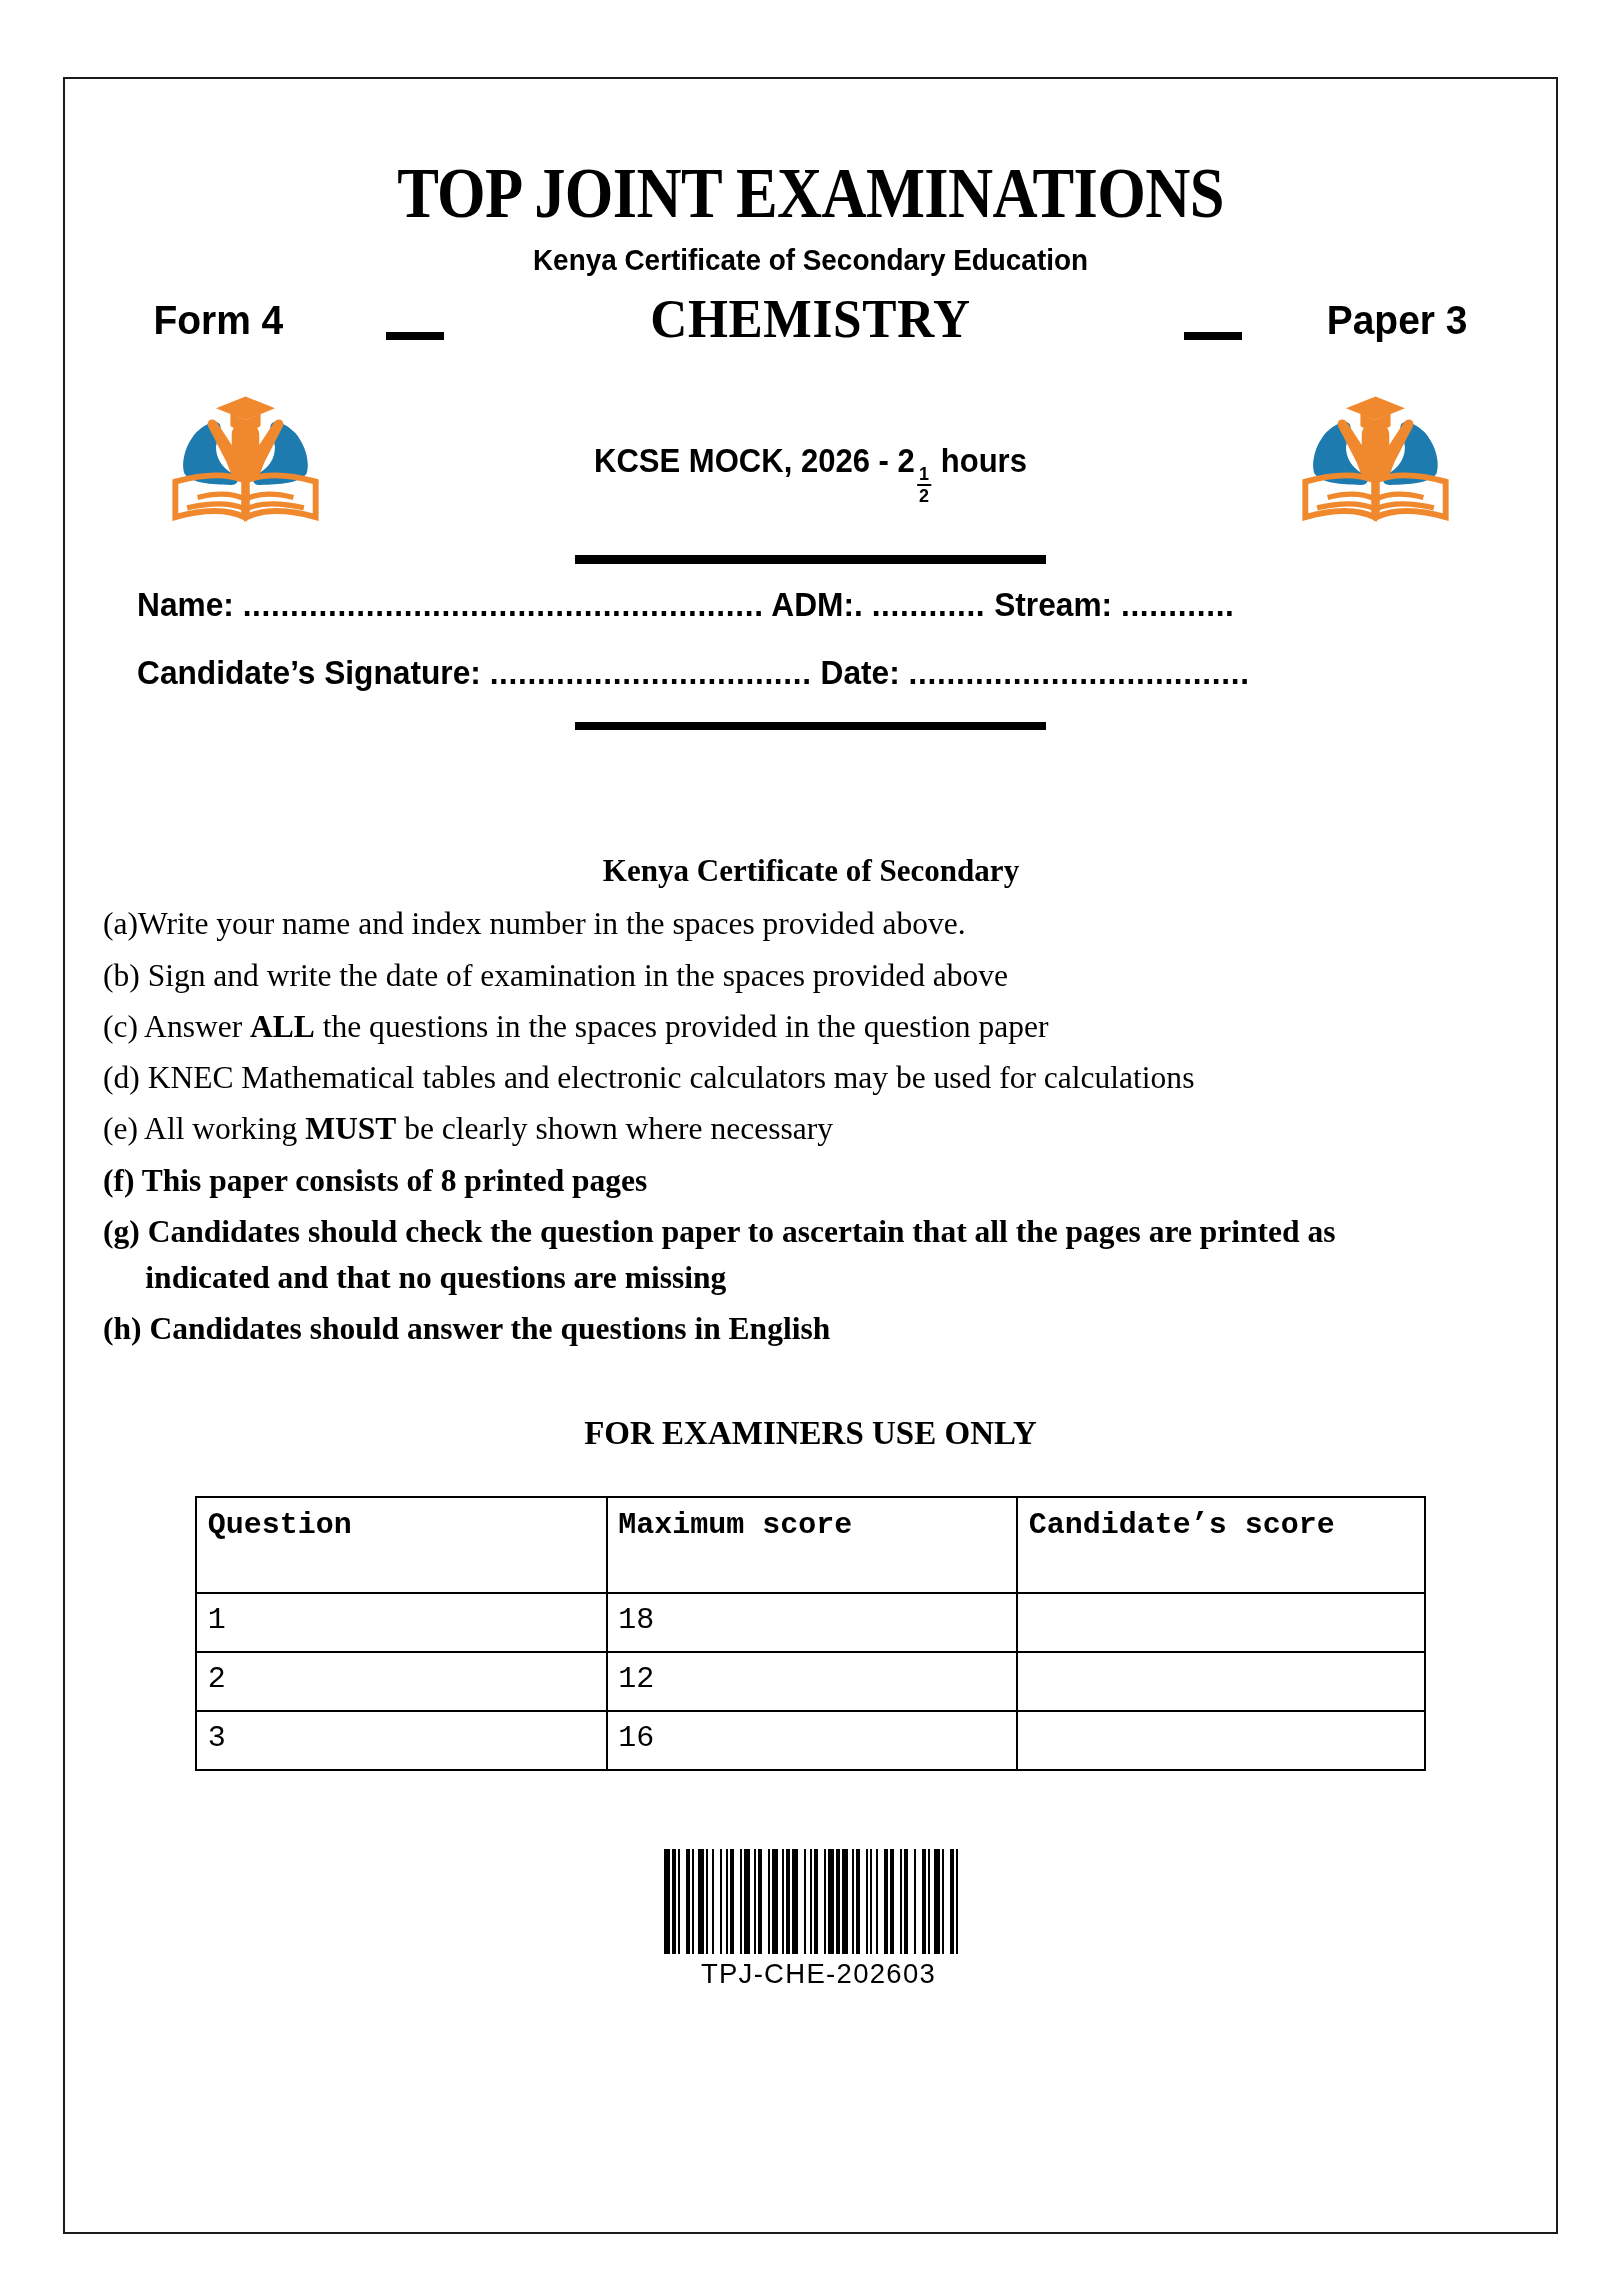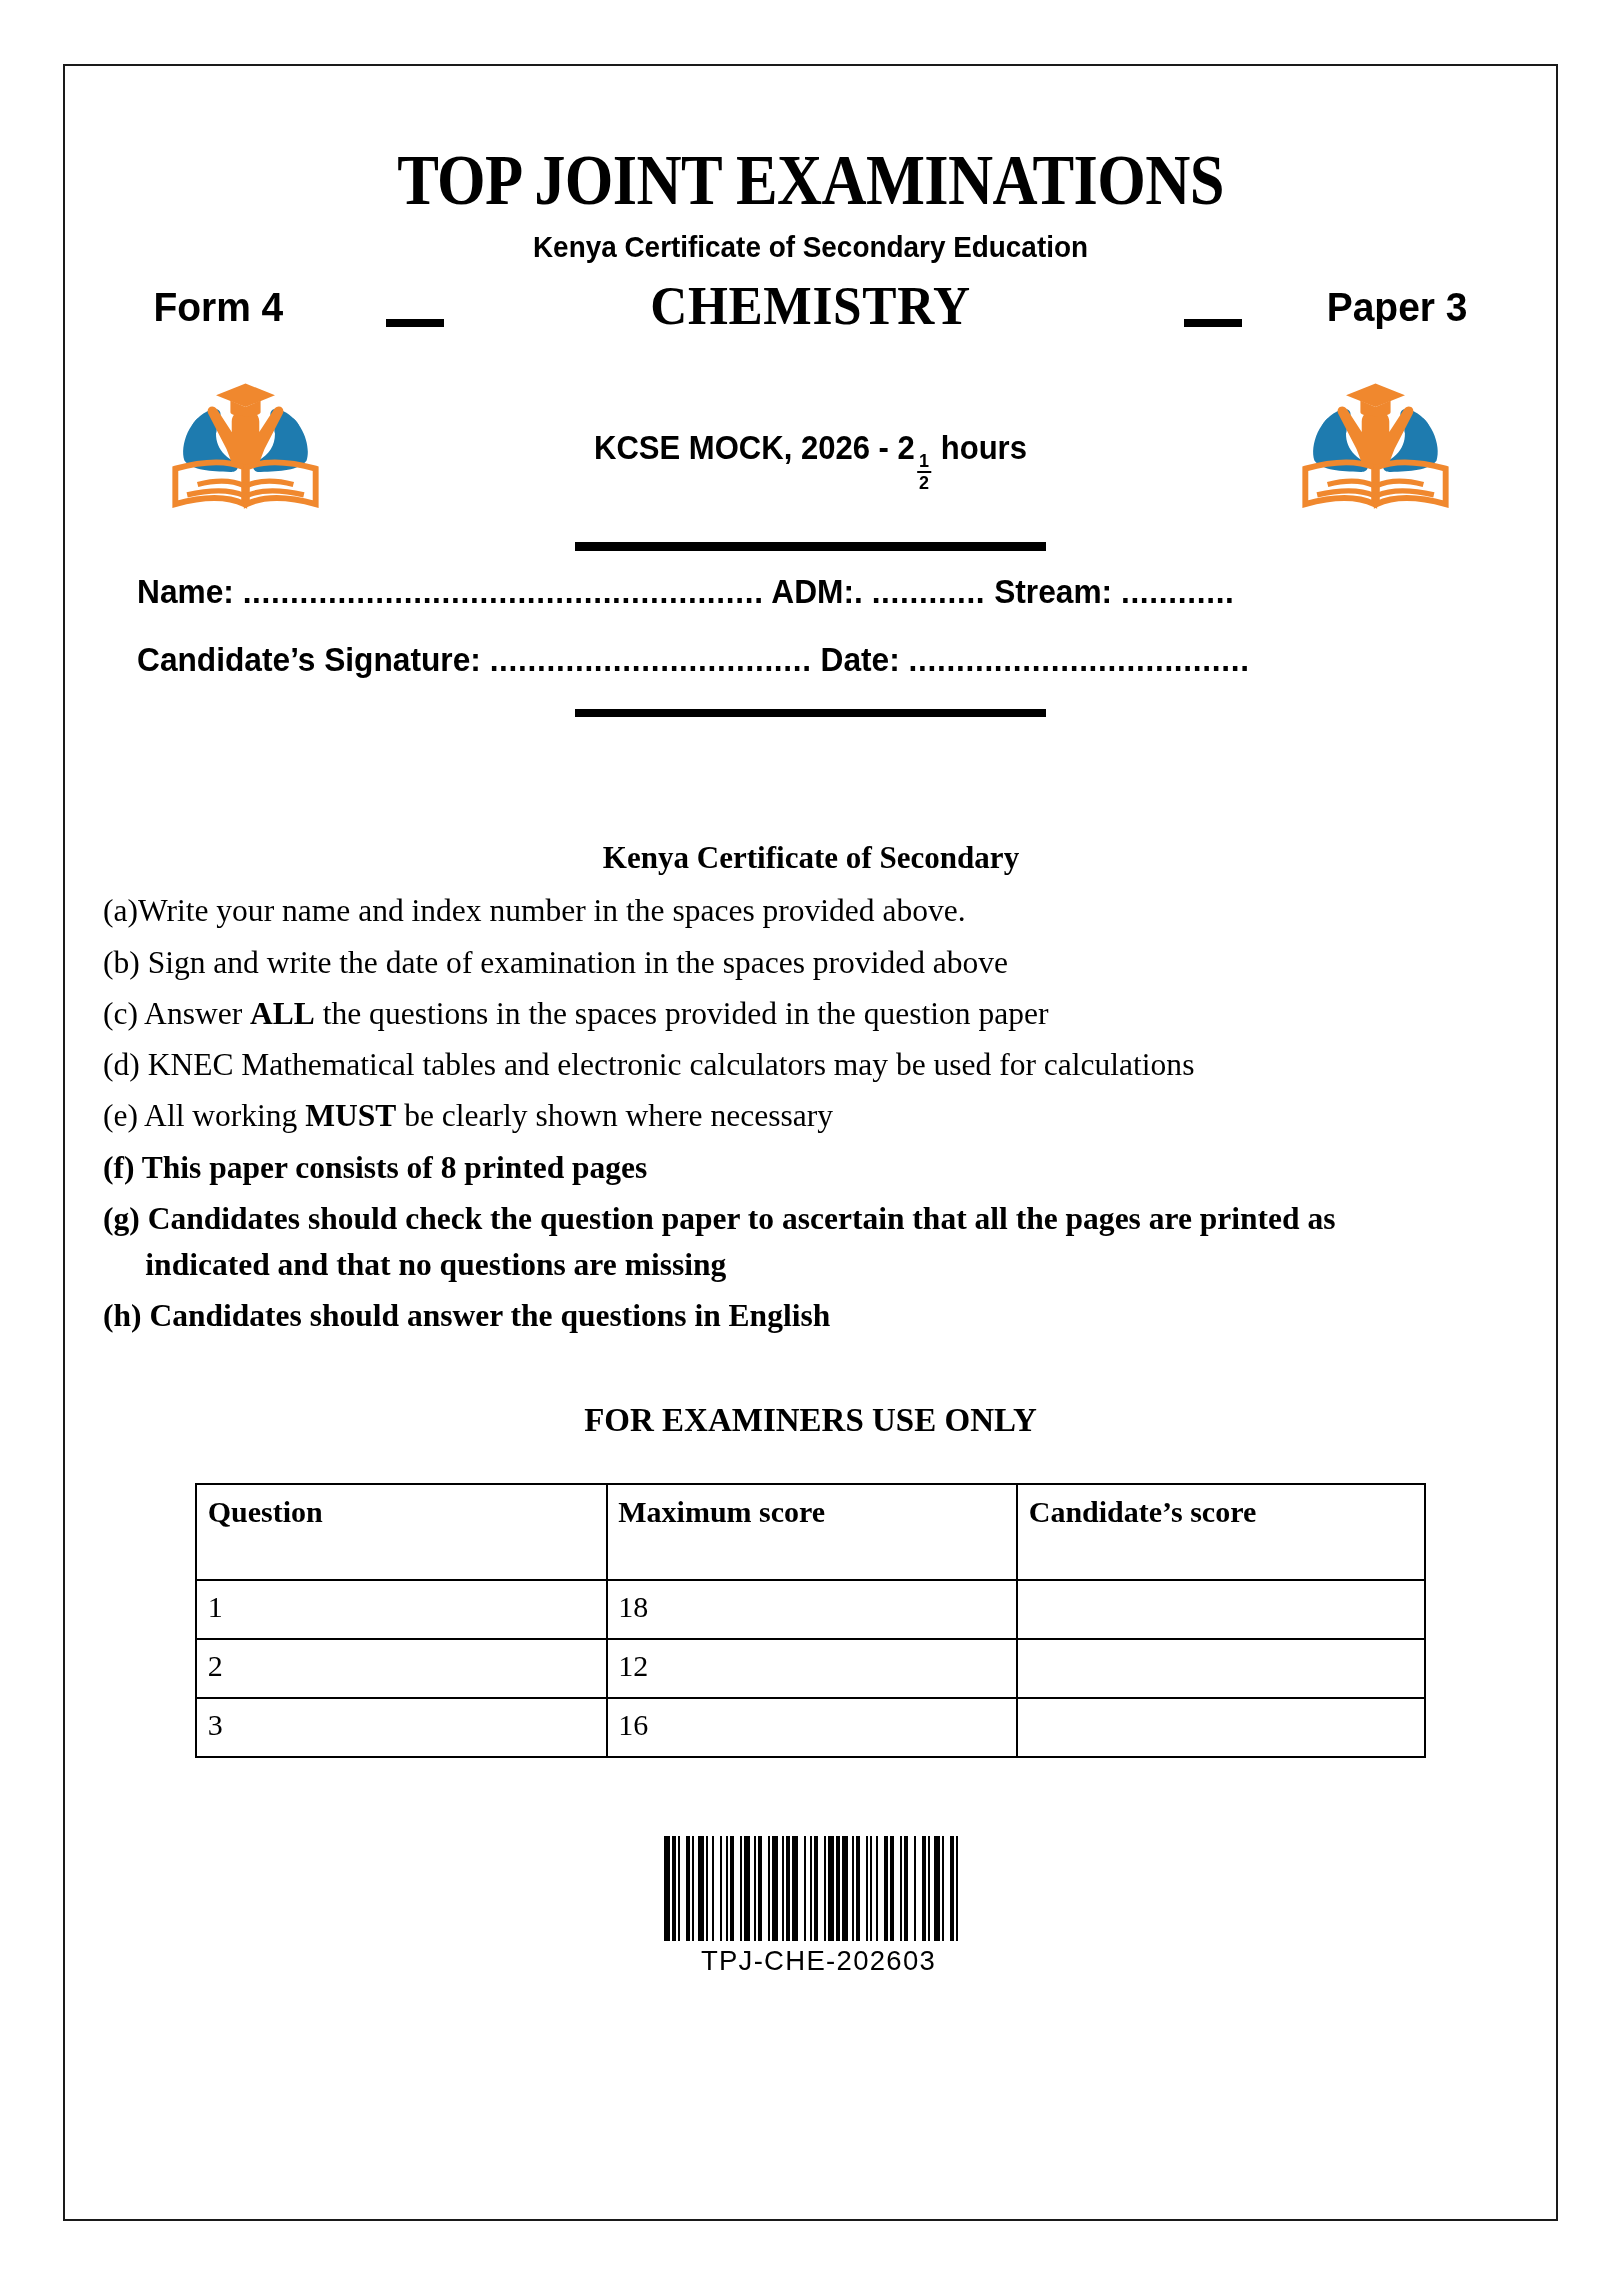--- a/index.html
+++ b/index.html
@@ -20,7 +20,7 @@
   .page-frame {
     position: absolute;
     left: 63px;
-    top: 64px;
+    top: 77px;
     width: 1495px;
     height: 2157px;
     border: 2.6px solid #1a1a1a;

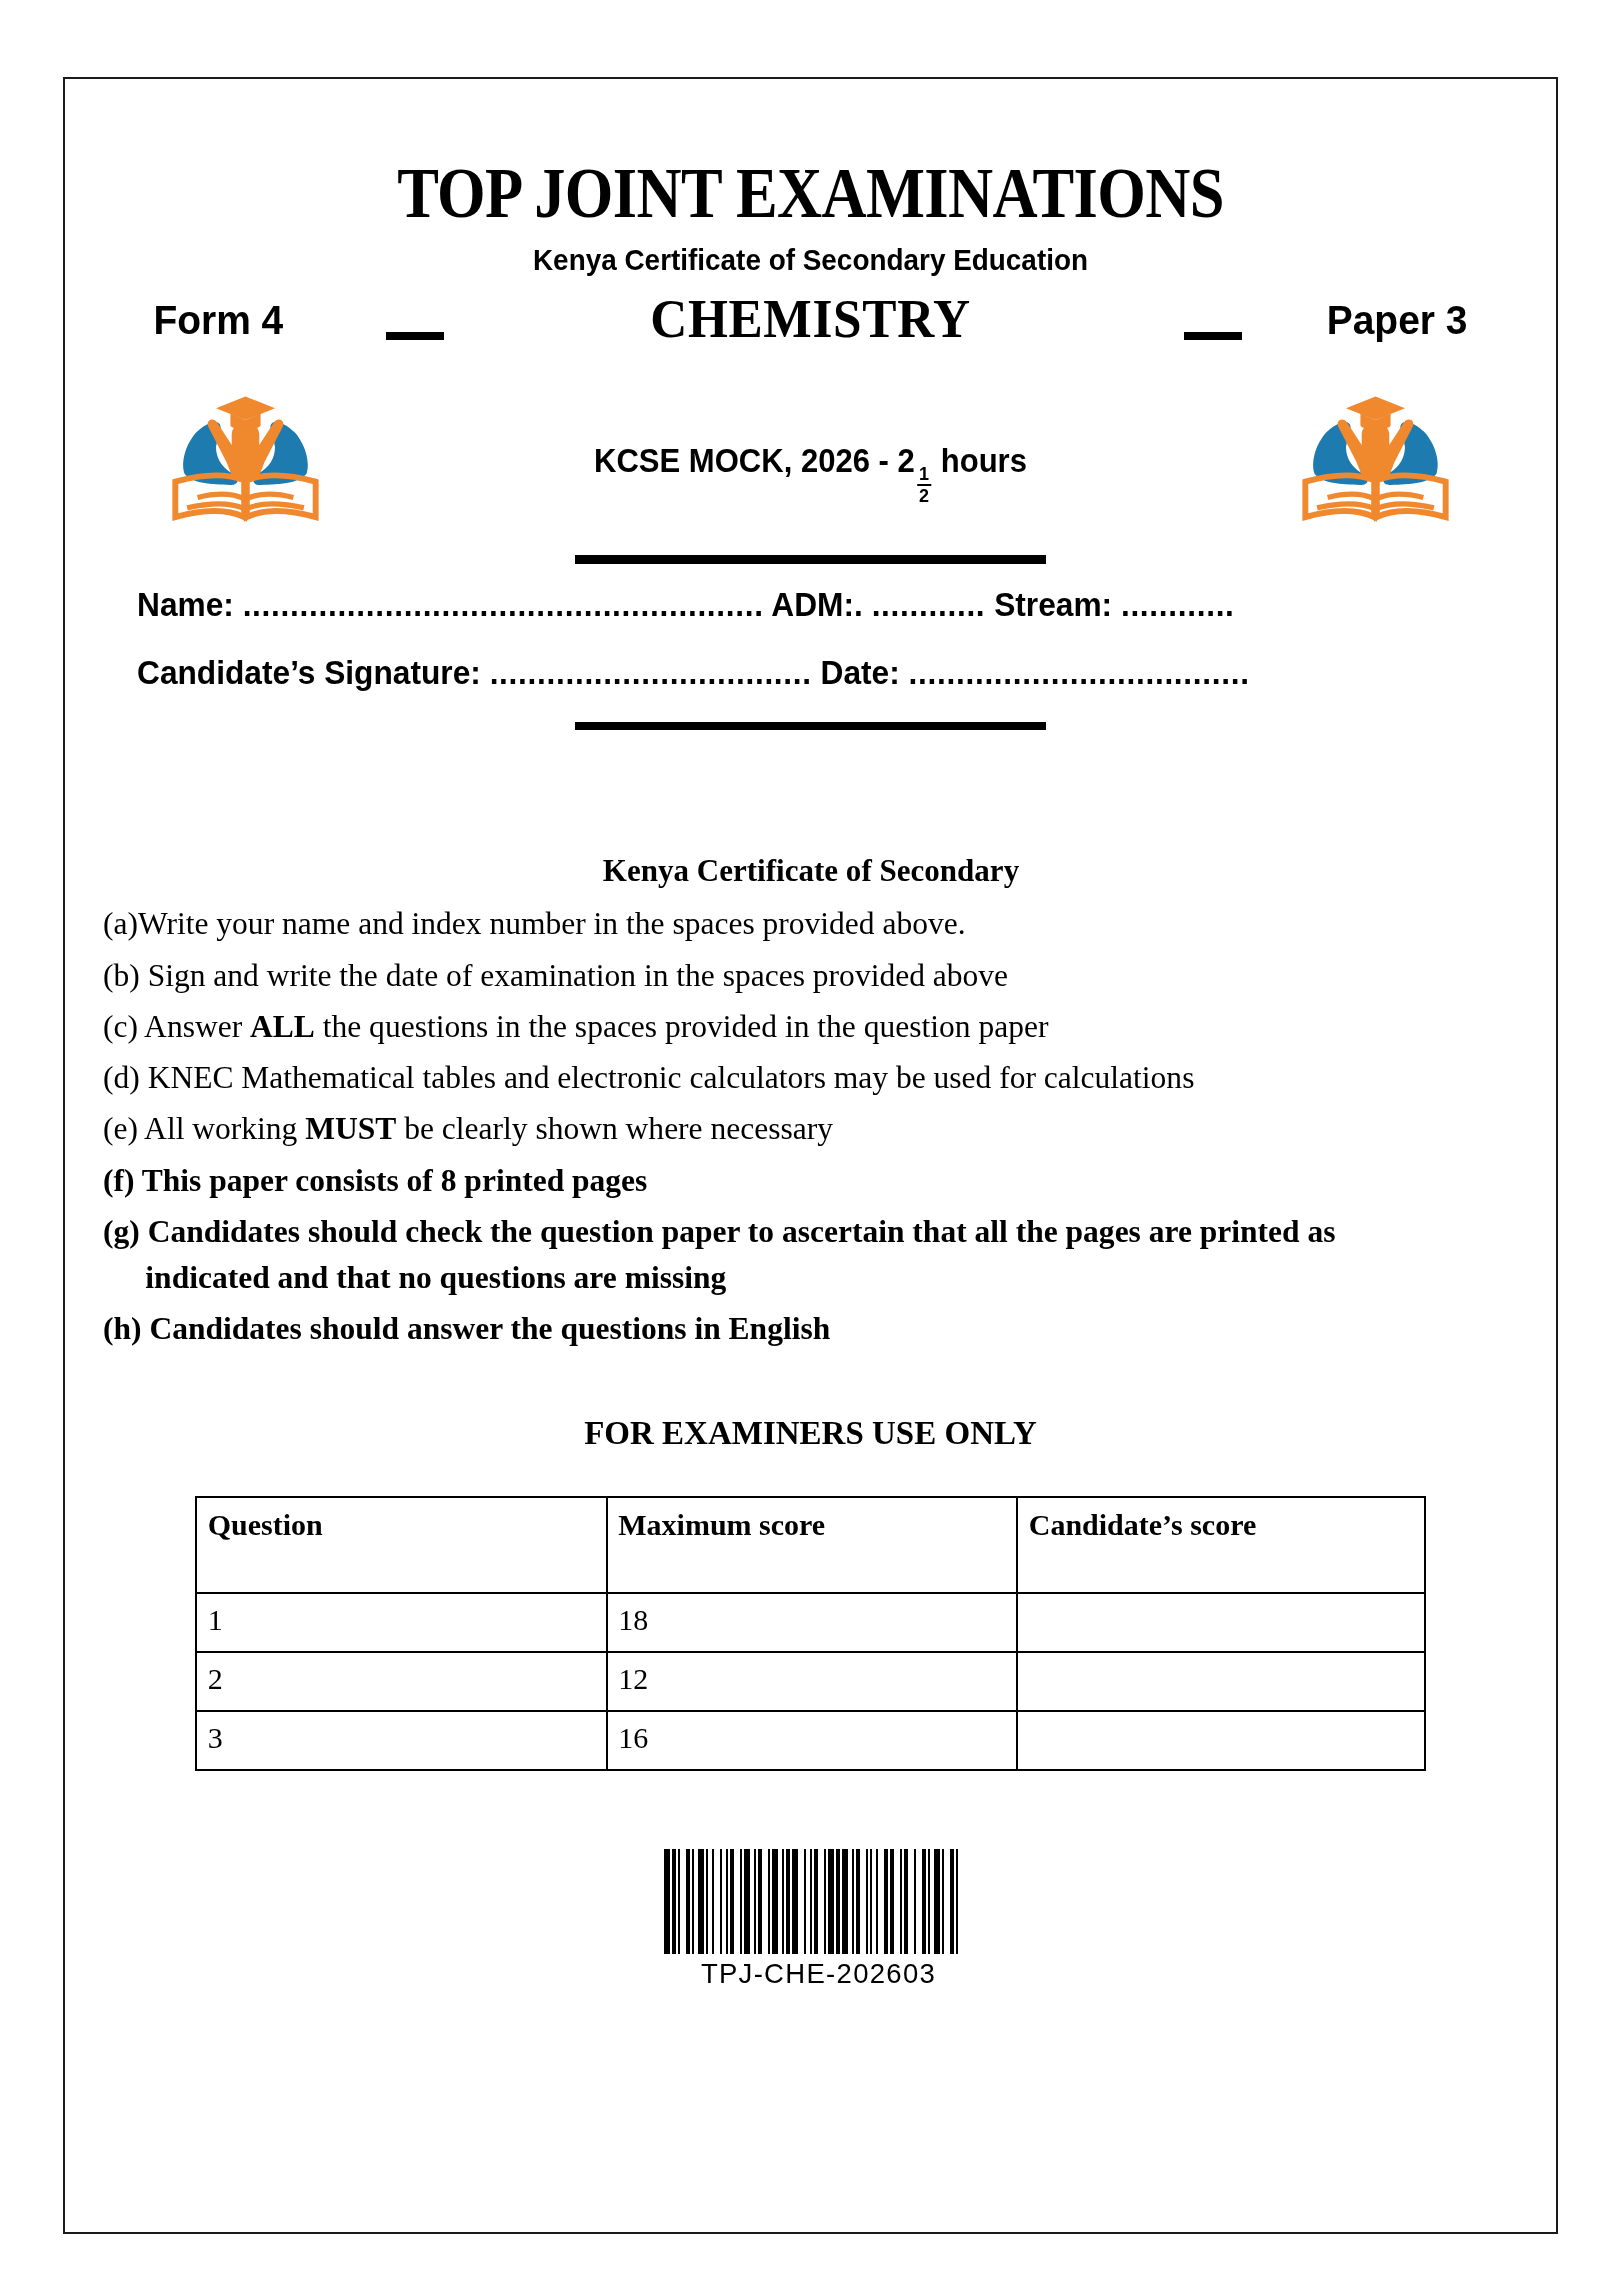--- a/index.html
+++ b/index.html
@@ -206,7 +206,7 @@
   }
   .score-table th, .score-table td {
     border: 2.6px solid #000;
-    font-family: Liberation Serif, serif;
+    font-family: Liberation Mono, monospace;
     font-weight: bold;
     font-size: 30px;
     text-align: left;

